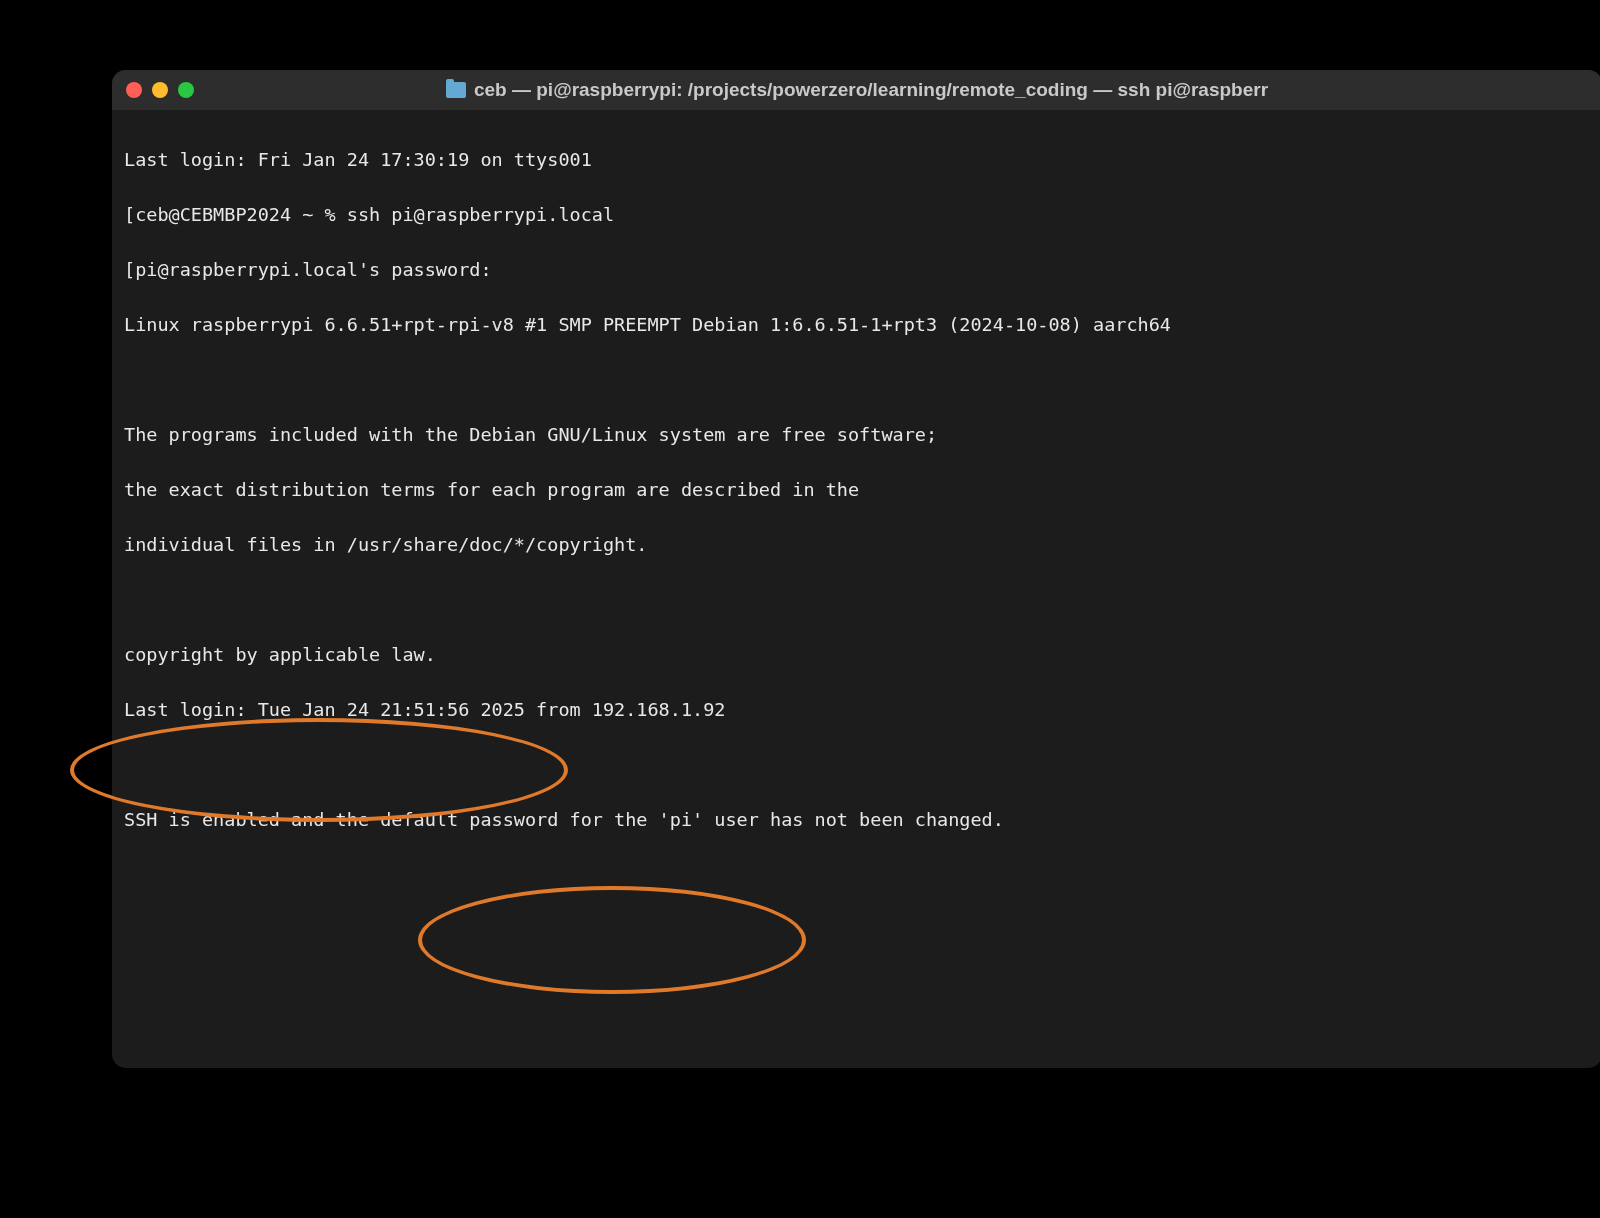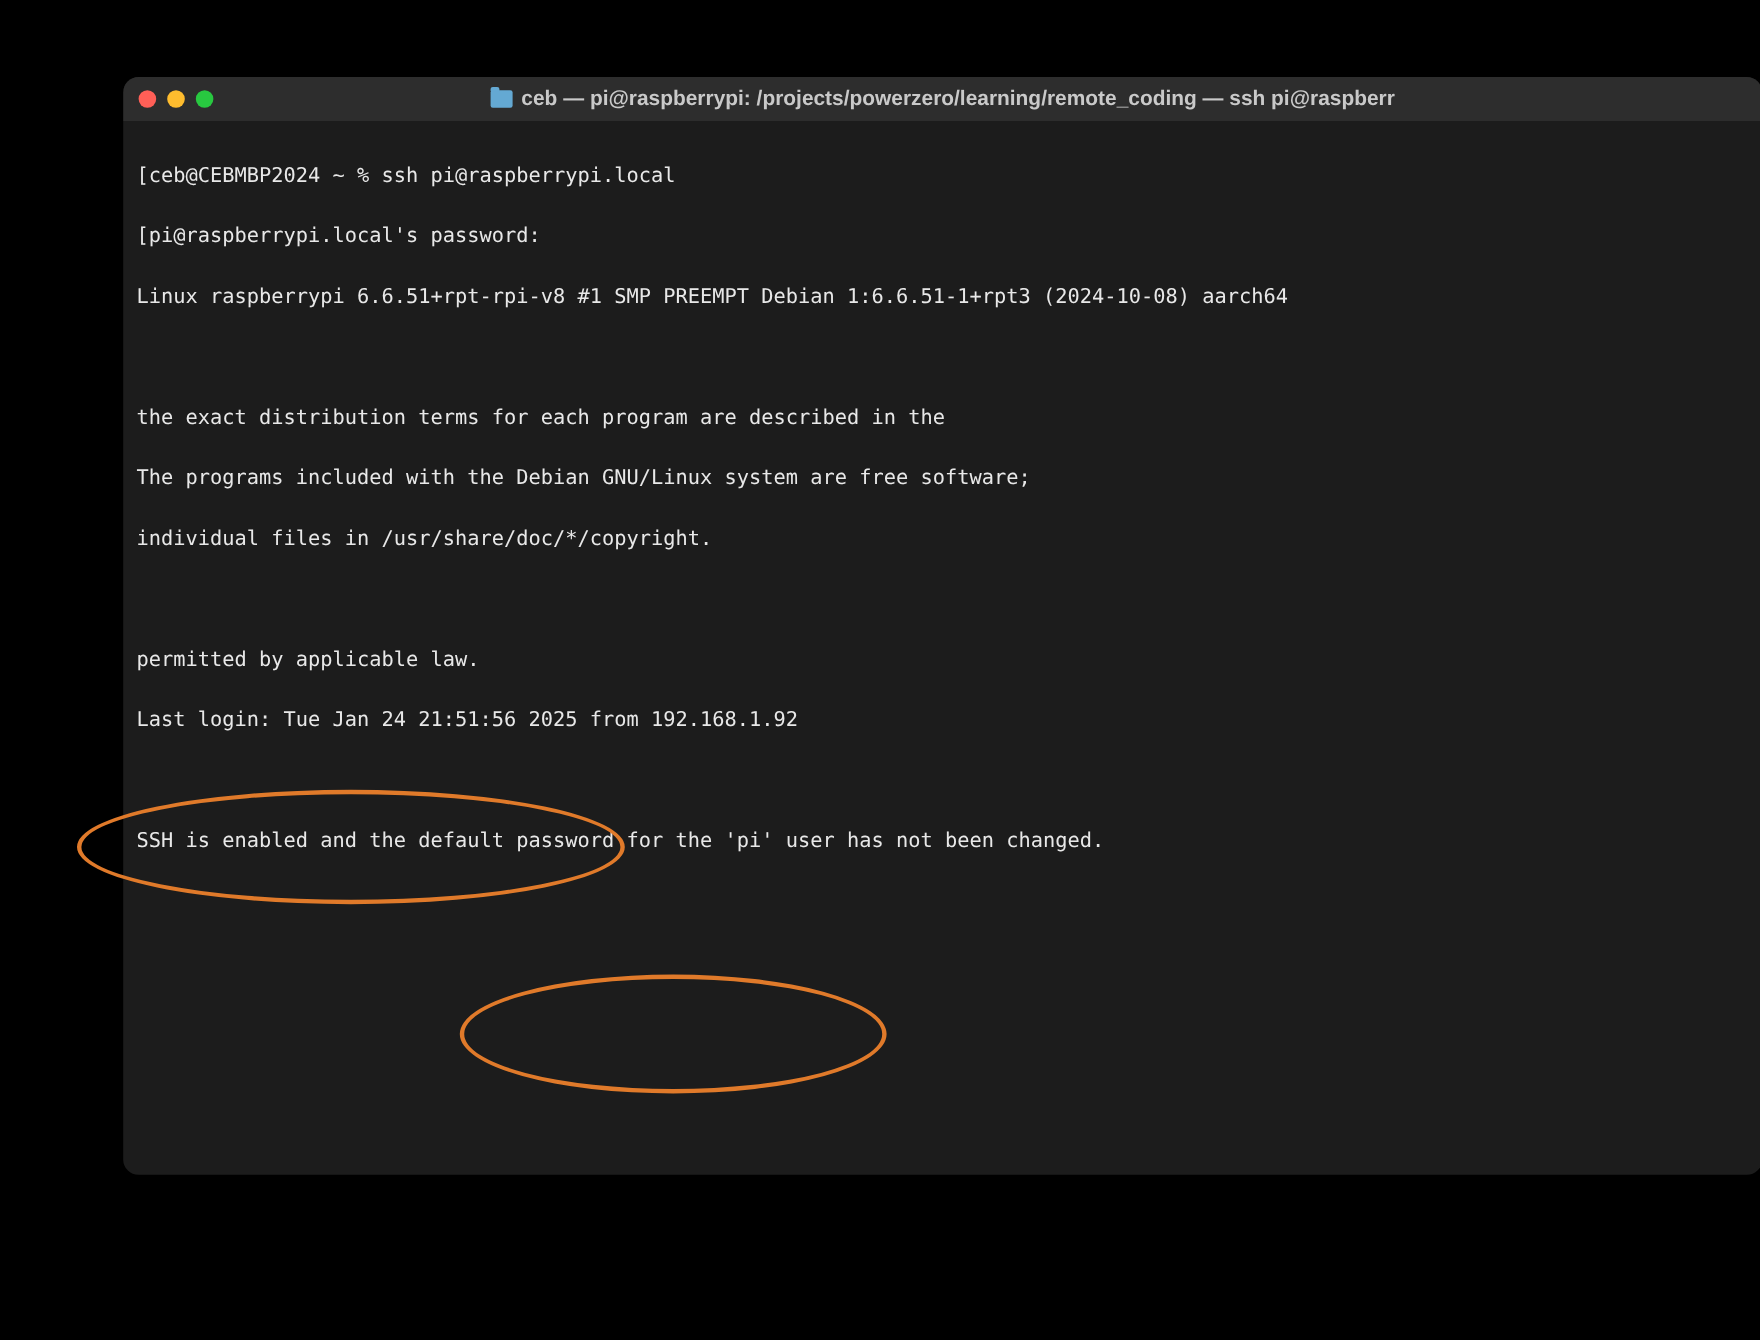--- a/index.html
+++ b/index.html
@@ -121,6 +121,7 @@
     </div>
 
     <div class="term-body">
+<div class="line">Last login: Fri Jan 24 17:30:19 on ttys001</div>
 <div class="line"><span>[ceb@CEBMBP2024 ~ % </span><span>ssh pi@raspberrypi.local</span></div>
 <div class="line">[pi@raspberrypi.local's password:</div>
 <div class="line">Linux raspberrypi 6.6.51+rpt-rpi-v8 #1 SMP PREEMPT Debian 1:6.6.51-1+rpt3 (2024-10-08) aarch64</div>

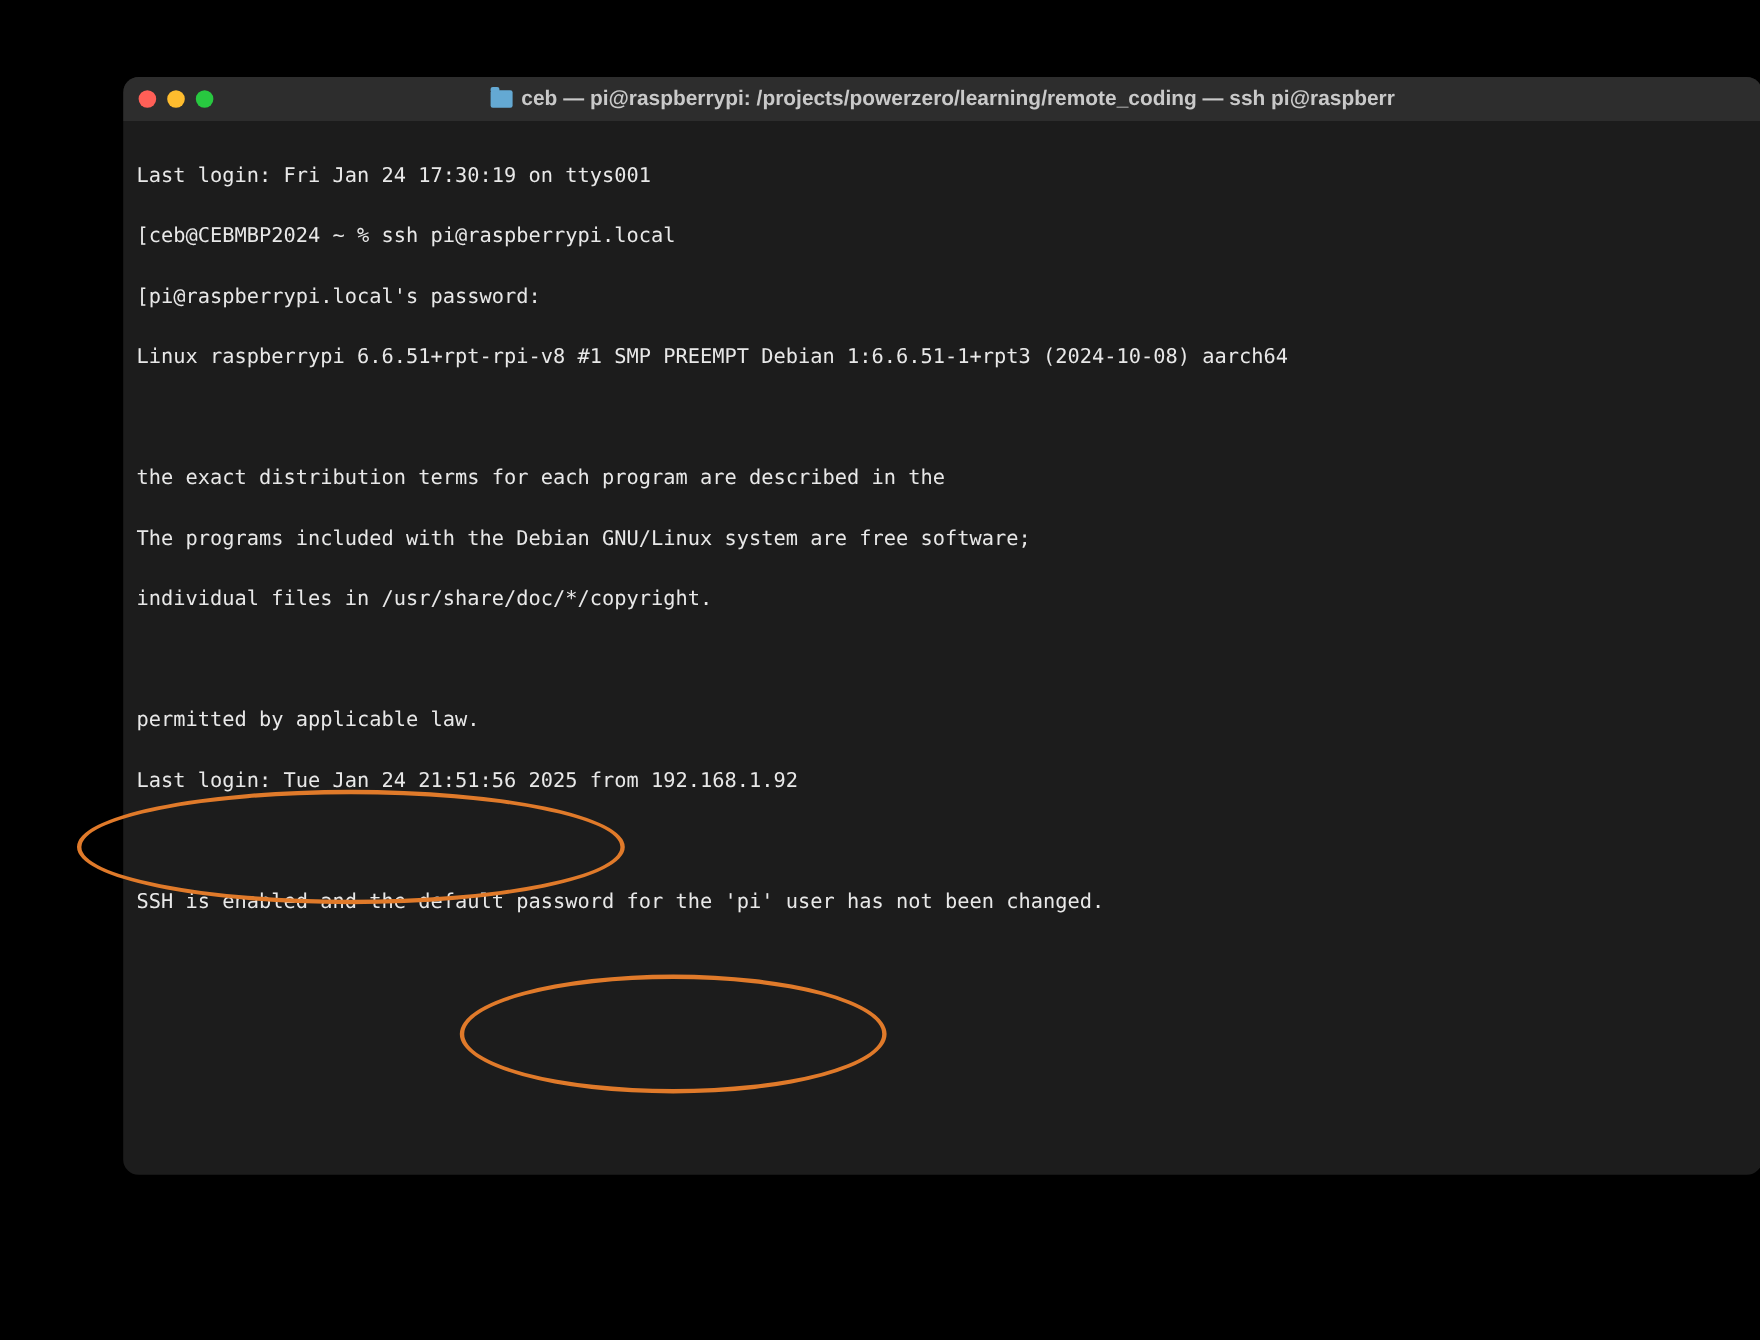--- a/index.html
+++ b/index.html
@@ -126,8 +126,8 @@
 <div class="line">[pi@raspberrypi.local's password:</div>
 <div class="line">Linux raspberrypi 6.6.51+rpt-rpi-v8 #1 SMP PREEMPT Debian 1:6.6.51-1+rpt3 (2024-10-08) aarch64</div>
 <div class="line"> </div>
+<div class="line">The programs included with the Debian GNU/Linux system are free software;</div>
 <div class="line">the exact distribution terms for each program are described in the</div>
-<div class="line">The programs included with the Debian GNU/Linux system are free software;</div>
 <div class="line">individual files in /usr/share/doc/*/copyright.</div>
 <div class="line"> </div>
 <div class="line">permitted by applicable law.</div>

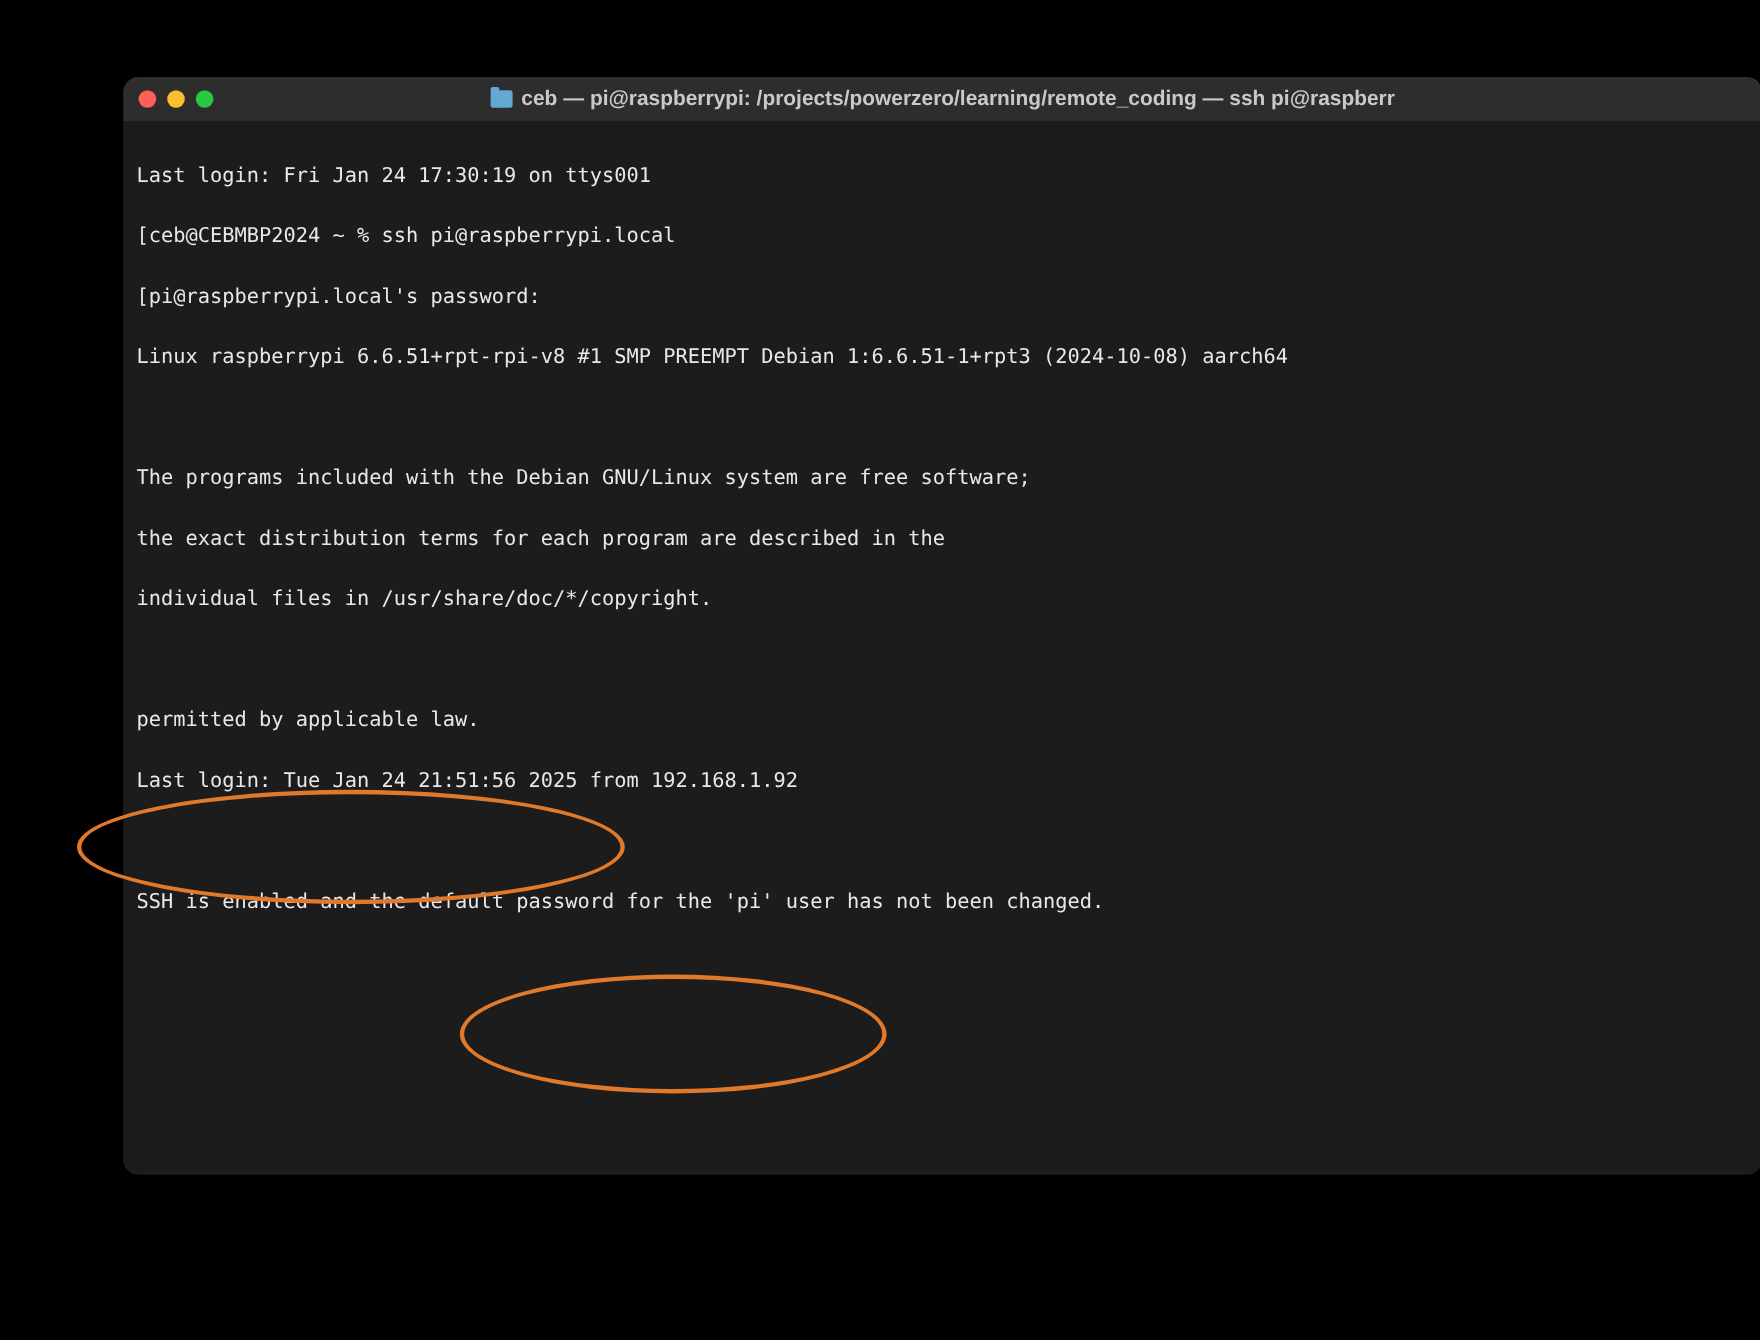--- a/index.html
+++ b/index.html
@@ -130,7 +130,7 @@
 <div class="line">the exact distribution terms for each program are described in the</div>
 <div class="line">individual files in /usr/share/doc/*/copyright.</div>
 <div class="line"> </div>
-<div class="line">permitted by applicable law.</div>
+<div class="line">copyright by applicable law.</div>
 <div class="line">Last login: Tue Jan 24 21:51:56 2025 from 192.168.1.92</div>
 <div class="line"> </div>
 <div class="line">SSH is enabled and the default password for the 'pi' user has not been changed.</div>

